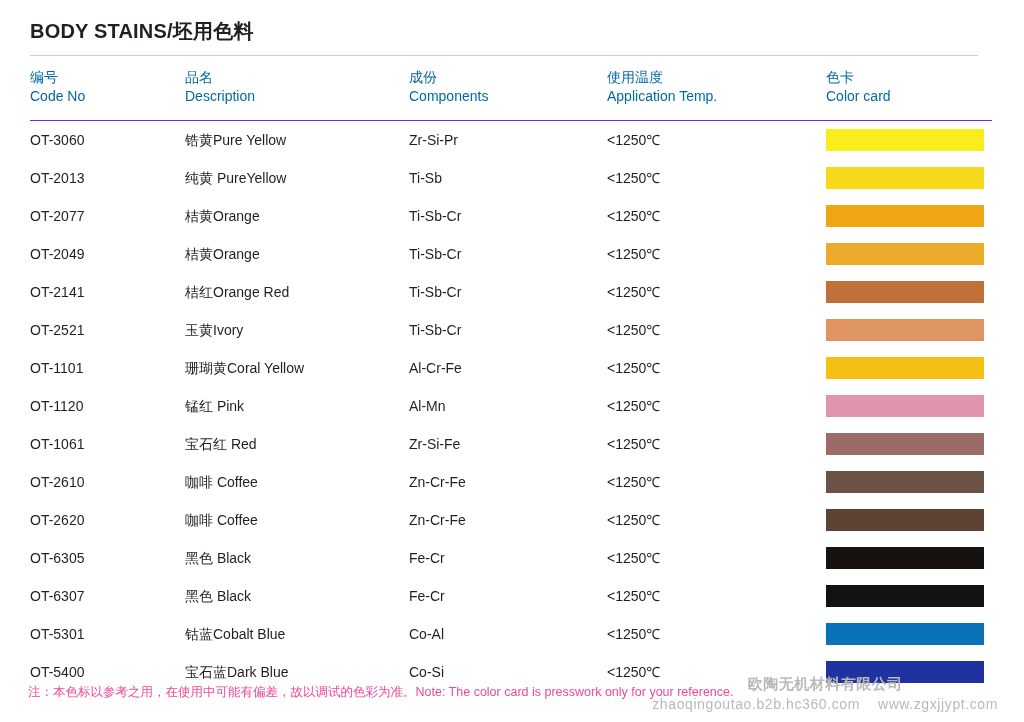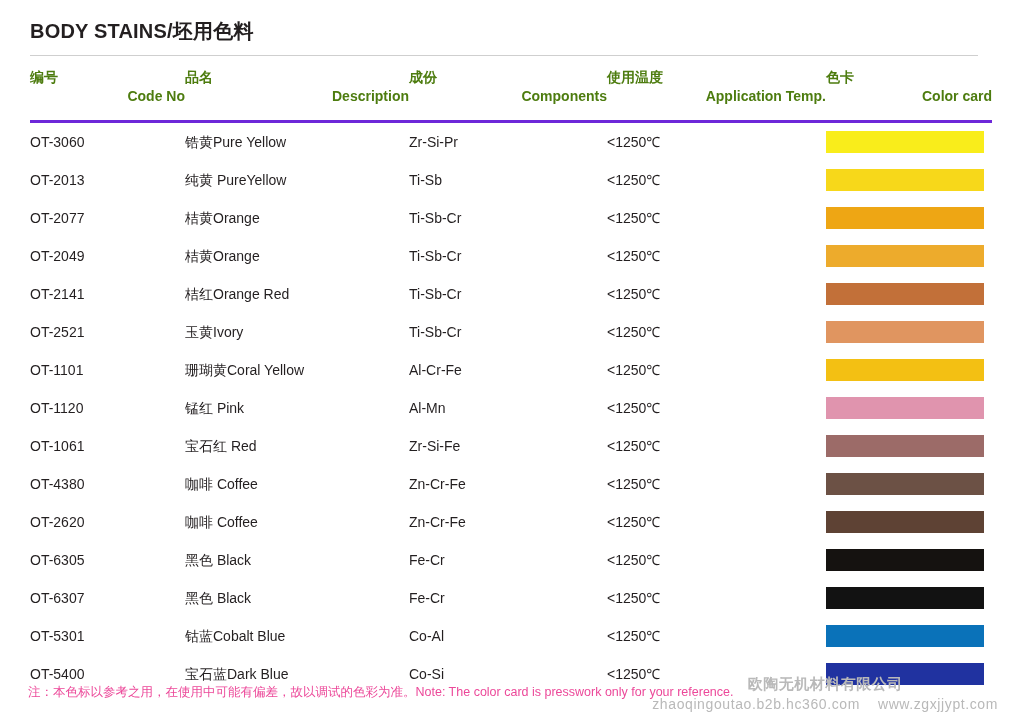--- a/index.html
+++ b/index.html
@@ -46,13 +46,13 @@
 
   thead th {
     text-align: left;
-    font-weight: bold;
+    font-weight: normal;
     font-size: 14px;
     line-height: 19px;
     padding: 12px 0 14px 0;
     vertical-align: top;
-    color: #4d7c0f;
-    border-bottom: 3px solid #6d28d9;
+    color: #0369a1;
+    border-bottom: 1px solid #6d28d9;
   }
   thead th .hl1 { display: block; }
   thead th .hl2 { display: block; text-align: right; }

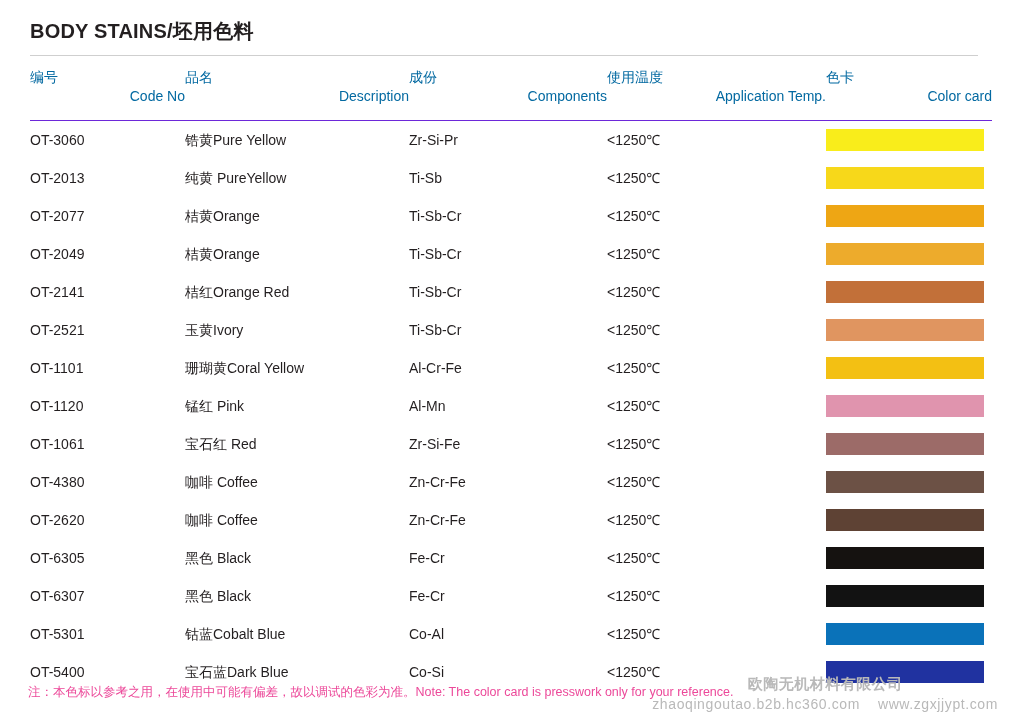--- a/index.html
+++ b/index.html
@@ -55,7 +55,7 @@
     border-bottom: 1px solid #6d28d9;
   }
   thead th .hl1 { display: block; }
-  thead th .hl2 { display: block; text-align: right; }
+  thead th .hl2 { display: block; }
 
   tbody td {
     font-size: 14px;

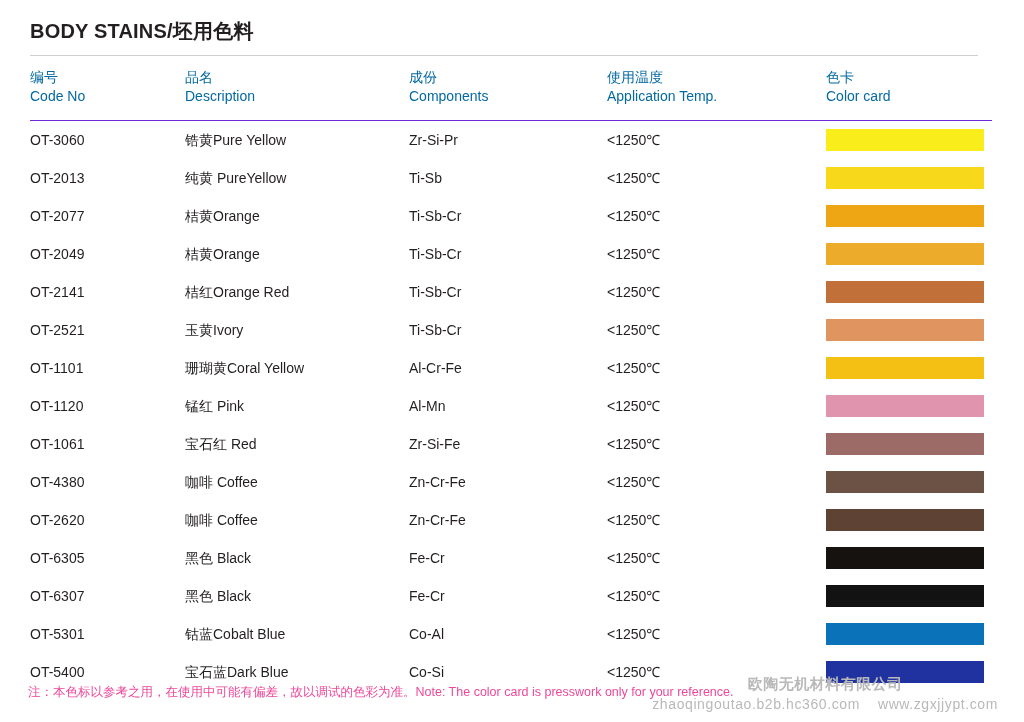--- a/index.html
+++ b/index.html
@@ -222,7 +222,7 @@
           </td>
         </tr>
         <tr>
-          <td>OT-4380</td>
+          <td>OT-2610</td>
           <td>咖啡 Coffee</td>
           <td>Zn-Cr-Fe</td>
           <td>&lt;1250℃</td>

